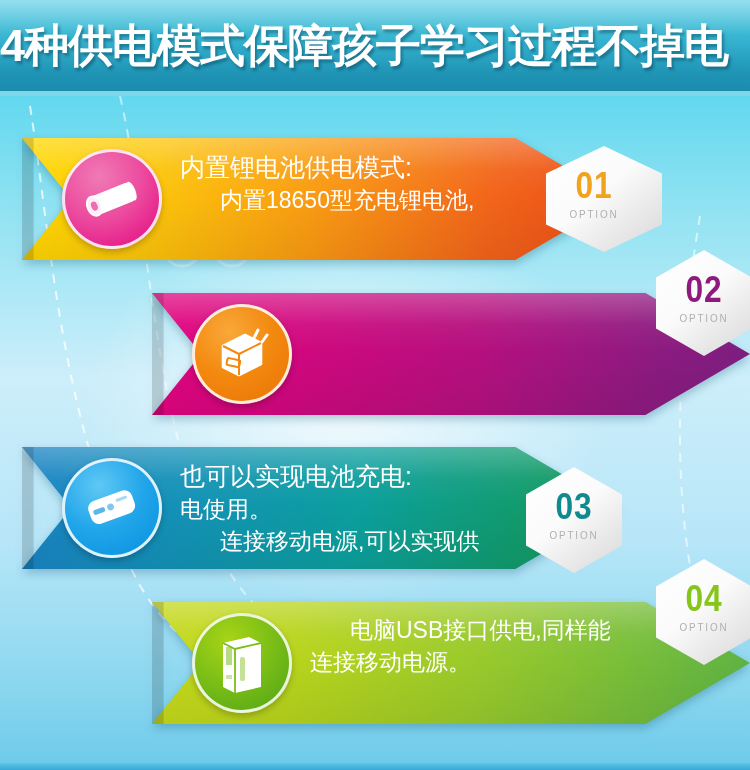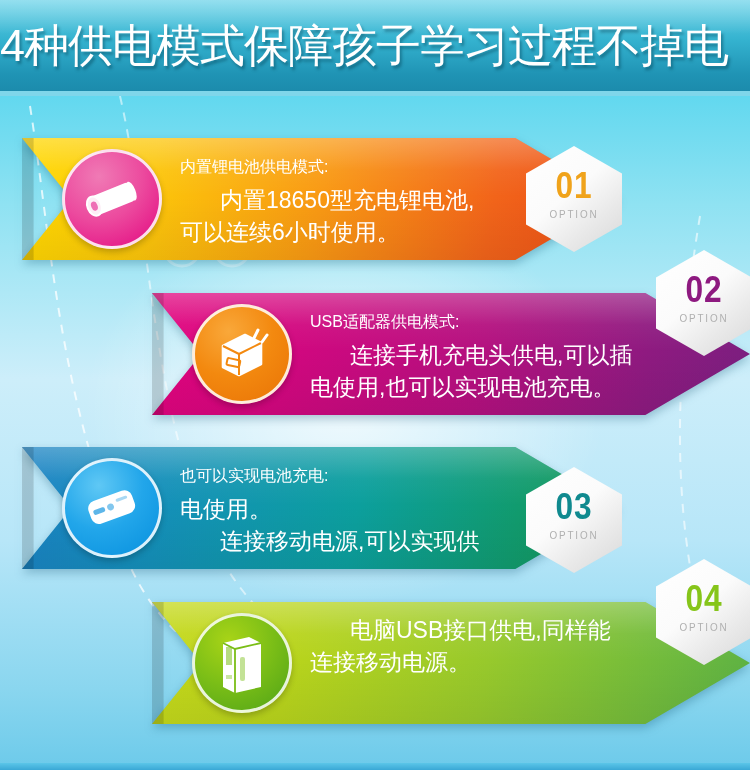--- a/index.html
+++ b/index.html
@@ -62,7 +62,7 @@
     width: 708px;
     text-align: center;
     font-size: 45px;
-    font-weight: normal;
+    font-weight: bold;
     color: #ffffff;
     letter-spacing: -1px;
     line-height: 72px;

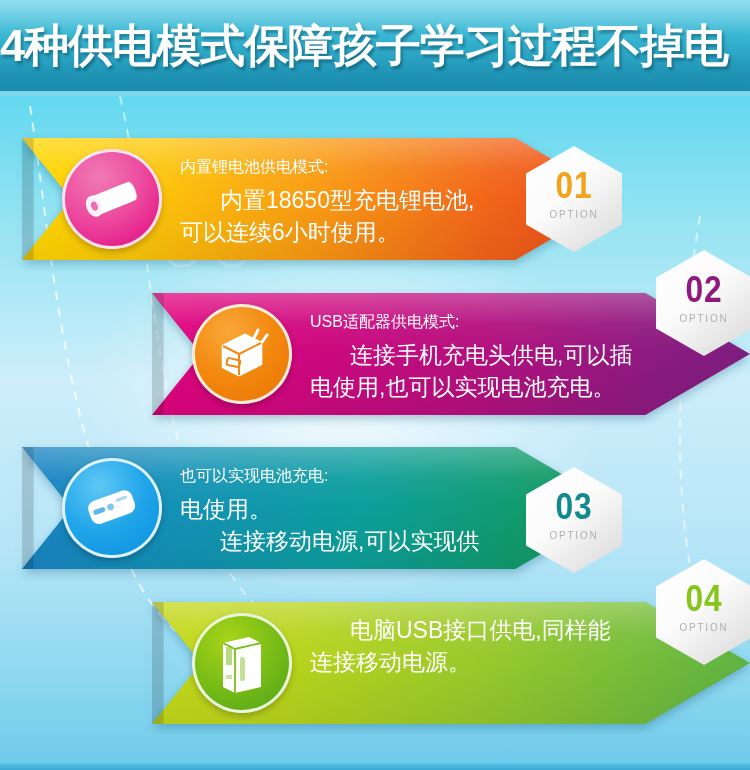--- a/index.html
+++ b/index.html
@@ -138,7 +138,7 @@
     color: #ffffff;
   }
   .txt-title {
-    font-size: 16px;
+    font-size: 25px;
     line-height: 34px;
     letter-spacing: 0px;
     white-space: nowrap;

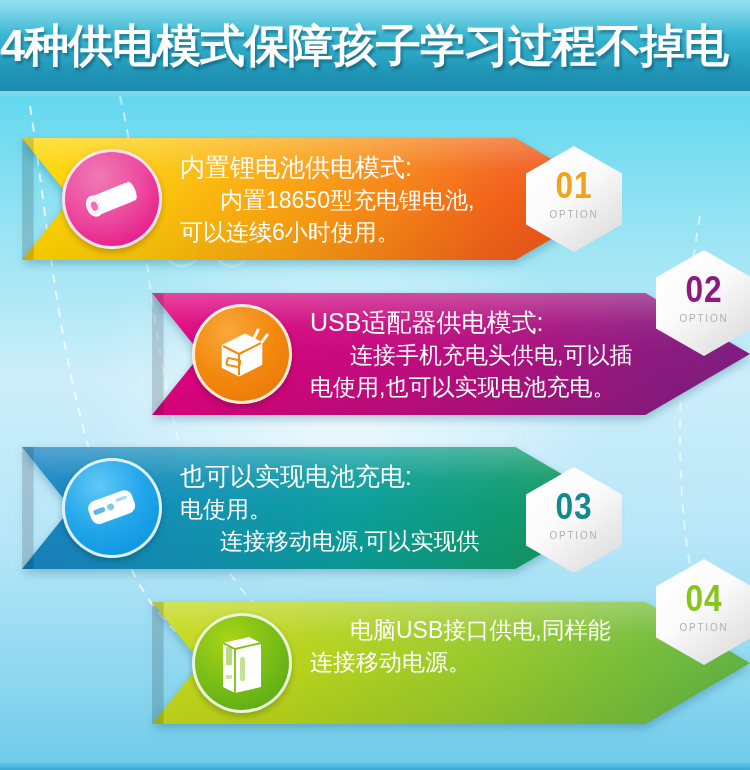--- a/index.html
+++ b/index.html
@@ -253,7 +253,7 @@
       <div class="txt-body">可以连续6小时使用。</div>
     </div>
 
-    <div class="hex" style="left:504px; top:8px;">
+    <div class="hex" style="left:524px; top:8px;padding-left:20px;">
       <div class="hex-shape"></div>
       <div class="hex-num n1">01</div>
       <div class="hex-cap">OPTION</div>

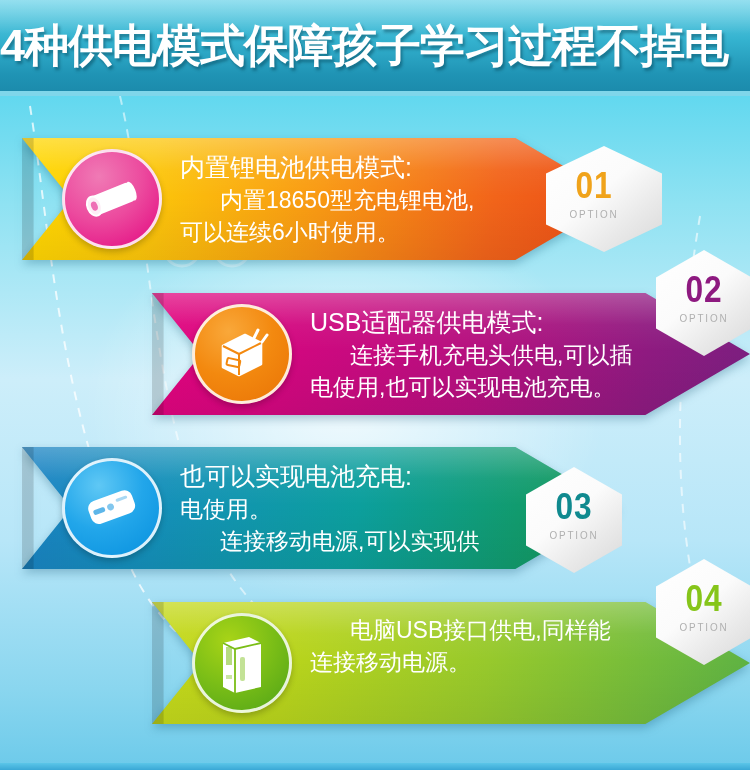--- a/index.html
+++ b/index.html
@@ -250,7 +250,6 @@
     <div class="txt">
       <div class="txt-title">内置锂电池供电模式:</div>
       <div class="txt-body indent">内置18650型充电锂电池,</div>
-      <div class="txt-body">可以连续6小时使用。</div>
     </div>
 
     <div class="hex" style="left:524px; top:8px;padding-left:20px;">

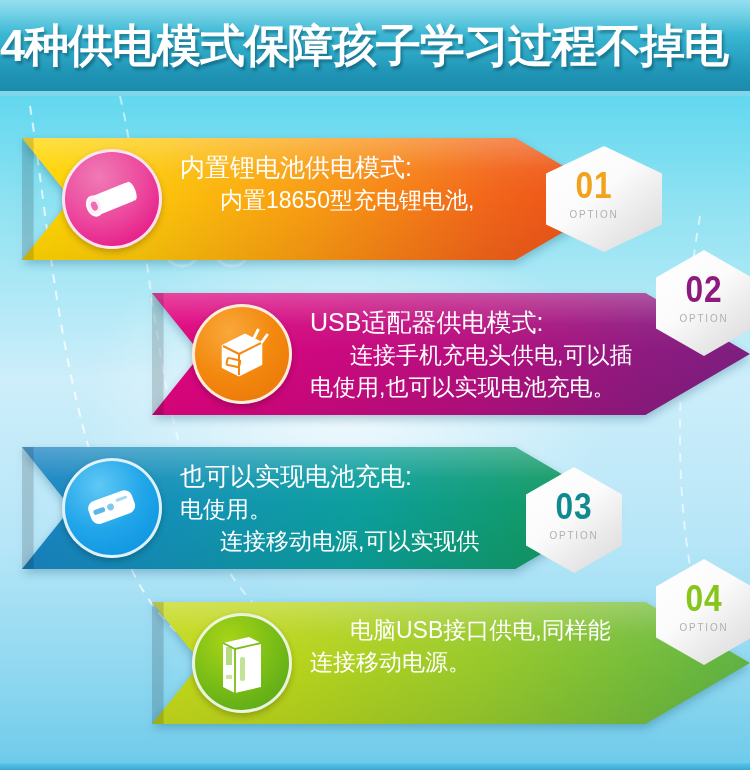--- a/index.html
+++ b/index.html
@@ -278,11 +278,6 @@
       </svg>
     </div>
 
-    <div class="txt">
-      <div class="txt-title">USB适配器供电模式:</div>
-      <div class="txt-body indent">连接手机充电头供电,可以插</div>
-      <div class="txt-body">电使用,也可以实现电池充电。</div>
-    </div>
 
     <div class="hex" style="left:504px; top:-43px;">
       <div class="hex-shape"></div>

